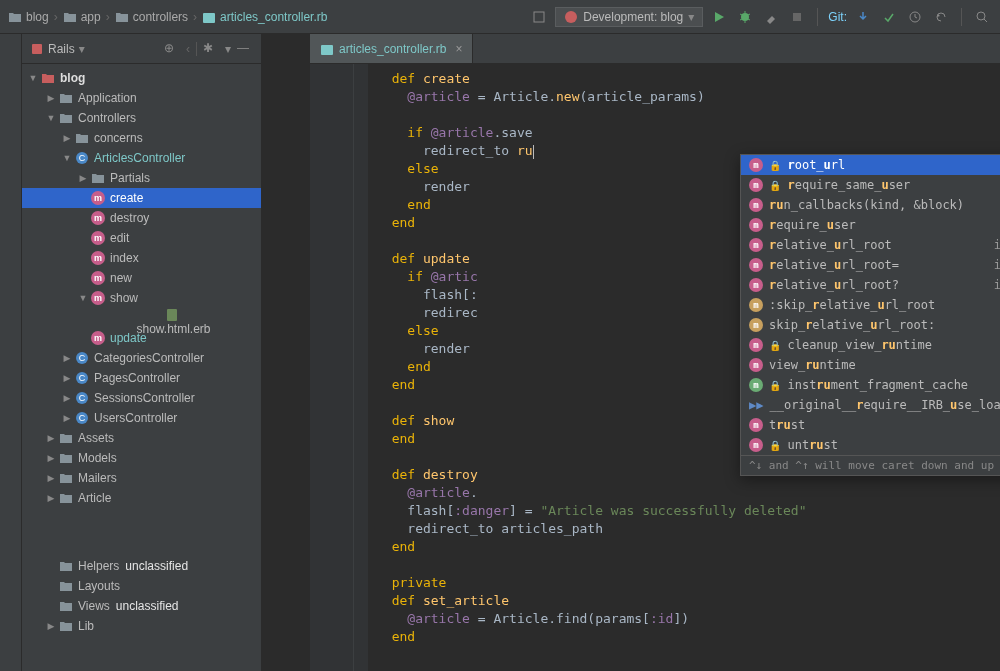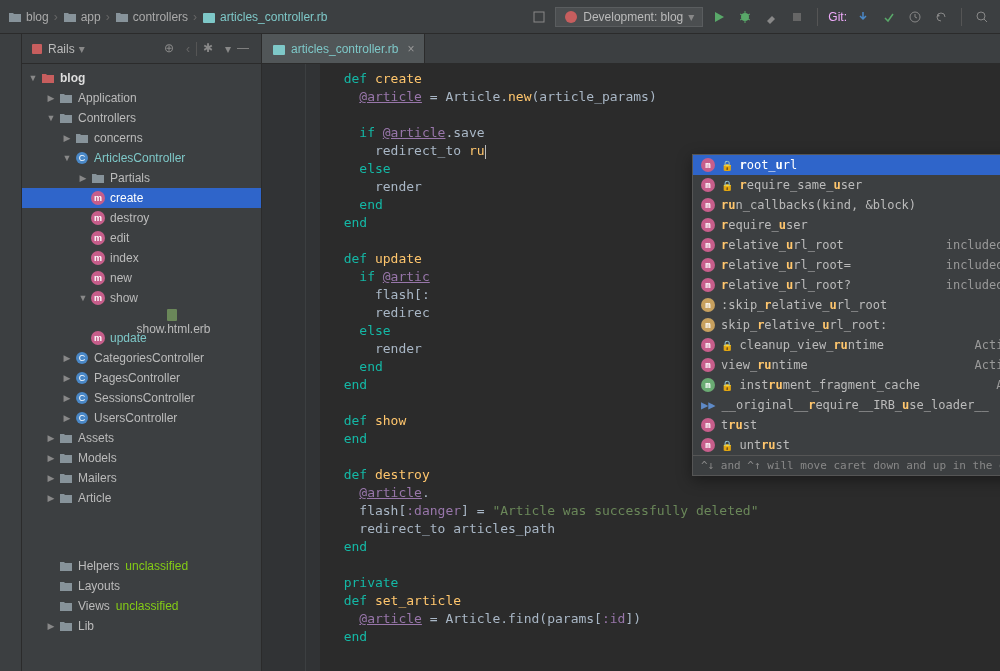--- a/index.html
+++ b/index.html
@@ -129,7 +129,7 @@
         </svg>
       </div>
     <span style="width:1px;height:18px;background:#555;margin:0 4px"></span>
-    <span style="color:#f0abfc">Git:</span>
+    <span style="color:#7dd3fc">Git:</span>
     <div class="tbtn">
         <svg width="14" height="14" viewBox="0 0 14 14">
           <path d="M7 2v7m-3-3l3 3 3-3" stroke="#4A88C7" fill="none" stroke-width="1.5"></path>

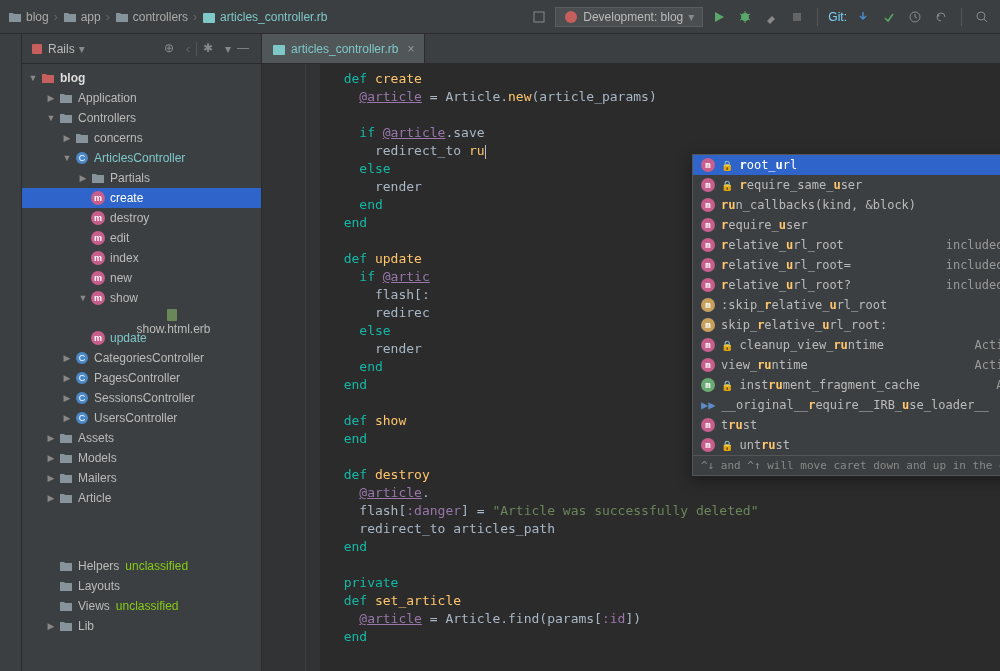--- a/index.html
+++ b/index.html
@@ -13,7 +13,7 @@
 .combo { background:#4B4E50; border:1px solid #5A5D5F; padding:2px 8px; display:flex; align-items:center; gap:5px; color:#BBBBBB;justify-content:center; }
 .tbtn { width:20px; height:20px; display:flex; align-items:center; justify-content:center; cursor:pointer; }
 
-.main { display:flex; height:calc(100% - 34px); }
+.main { display:flex; height:calc(100% - 34px);gap:48px; }
 .leftcol { display:flex; }
 .stripe { width:22px; background:#3C3F41; border-right:1px solid #2B2B2B; }
 .sidebar { width:240px; background:#3C3F41; border-right:1px solid #2B2B2B; display:flex; flex-direction:column; }

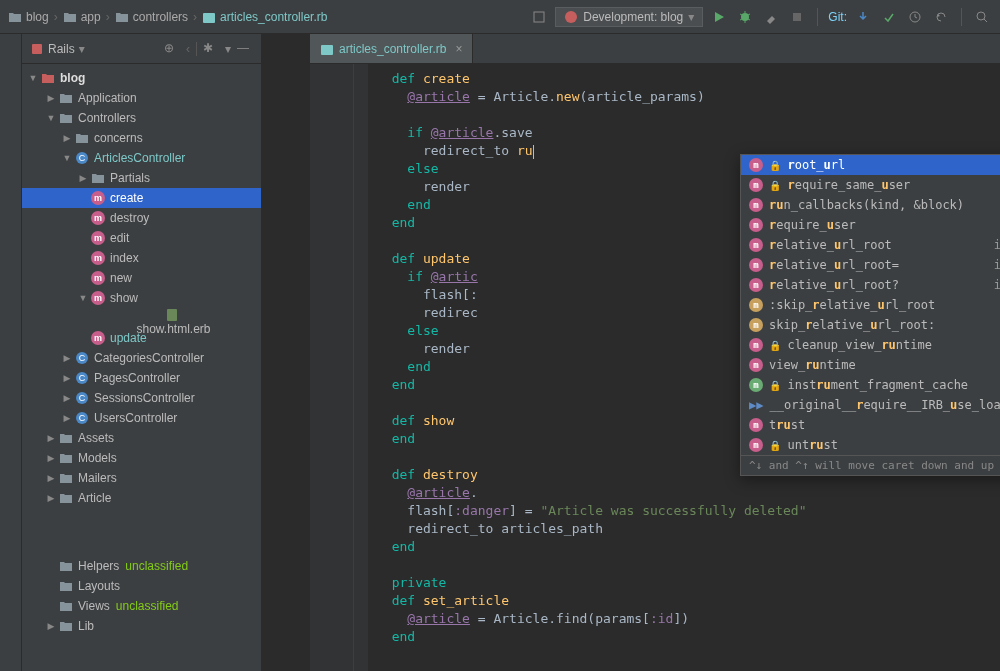--- a/index.html
+++ b/index.html
@@ -35,7 +35,7 @@
 .gutter { width:44px; background:#313335; border-right:1px solid #3C3F41; }
 .glyphcol { width:14px; background:#313335; }
 .code { flex:1; font-family:"Menlo","Consolas",monospace; font-size:13px; line-height:18px; padding:6px 0 6px 8px; color:#A9B7C6; white-space:pre; position:relative; }
-.kw { color:#14b8a6; }
+.kw { color:#eab308; }
 .str { color:#6A8759; }
 .ivar { color:#9876AA;text-decoration:underline; }
 .fn { color:#FFC66D; }

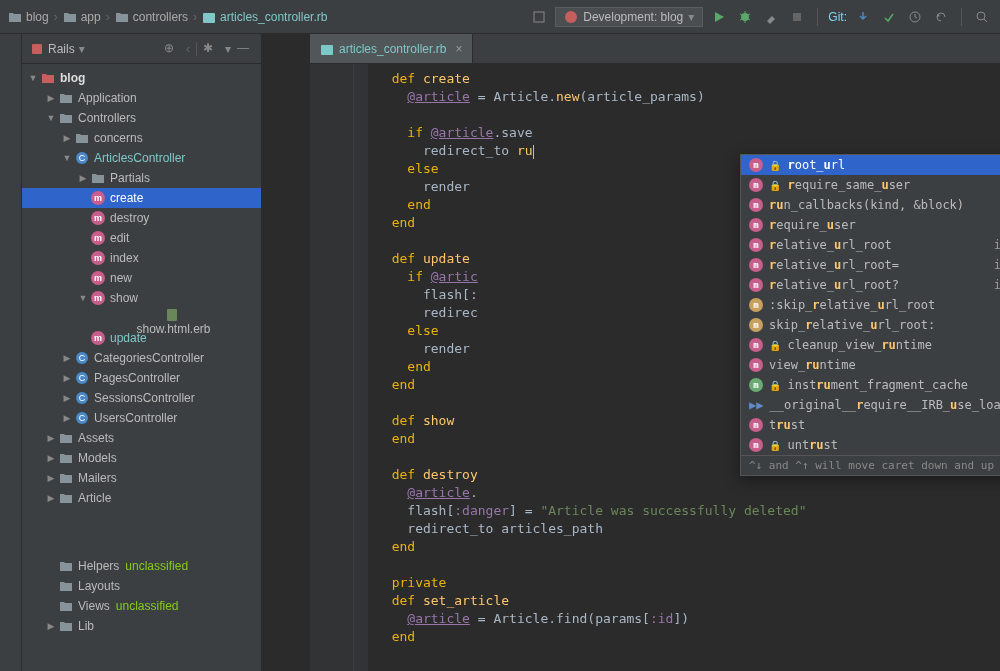--- a/index.html
+++ b/index.html
@@ -37,7 +37,7 @@
 .code { flex:1; font-family:"Menlo","Consolas",monospace; font-size:13px; line-height:18px; padding:6px 0 6px 8px; color:#A9B7C6; white-space:pre; position:relative; }
 .kw { color:#eab308; }
 .str { color:#6A8759; }
-.ivar { color:#9876AA;text-decoration:underline; }
+.ivar { color:#9876AA; }
 .fn { color:#FFC66D; }
 .sym { color:#9876AA; }
 .caret { display:inline-block; width:1px; height:14px; background:#BBBBBB; vertical-align:middle; }

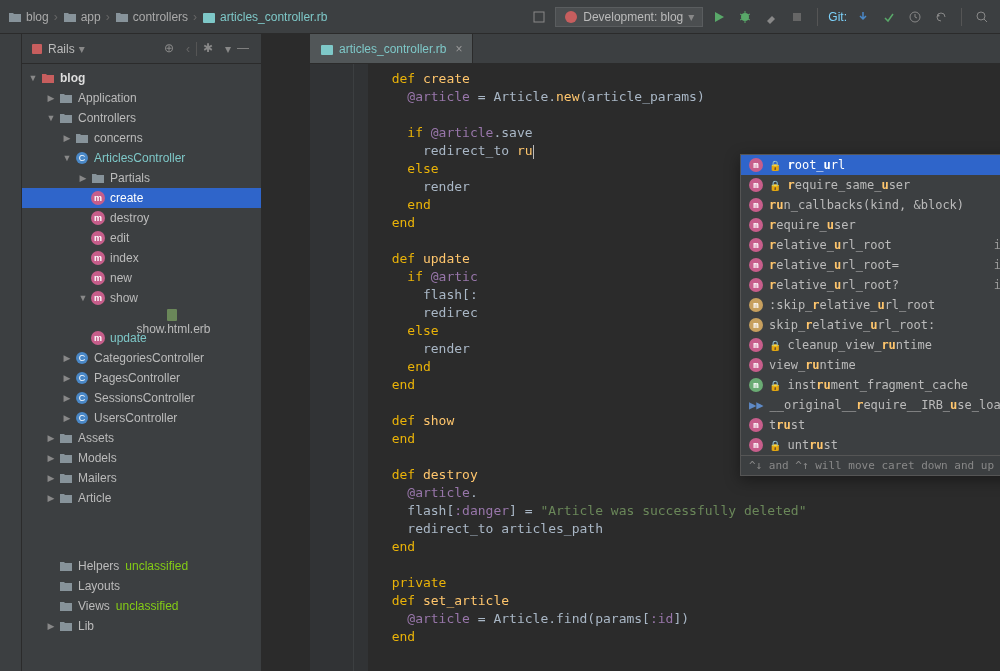--- a/index.html
+++ b/index.html
@@ -25,7 +25,7 @@
 .node.selected { background:#2F65CA; color:#FFFFFF; }
 .node .arrow { width:14px; text-align:center; color:#888; font-size:9px; }
 .node .nic { width:16px; height:16px; margin-right:4px; display:flex; align-items:center; justify-content:center; }
-.node .dim { color:#84cc16; margin-left:6px; }
+.node .dim { color:#e5e5e5; margin-left:6px; }
 
 .editor-area { flex:1; background:#2B2B2B; display:flex; flex-direction:column; position:relative; }
 .tabs { height:30px; background:#3C3F41; display:flex; align-items:center; border-bottom:1px solid #2B2B2B; }

